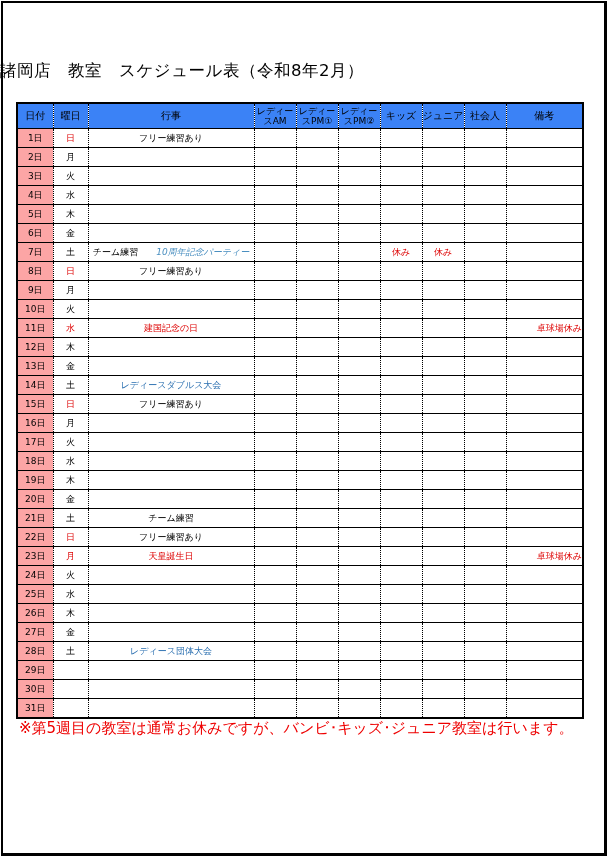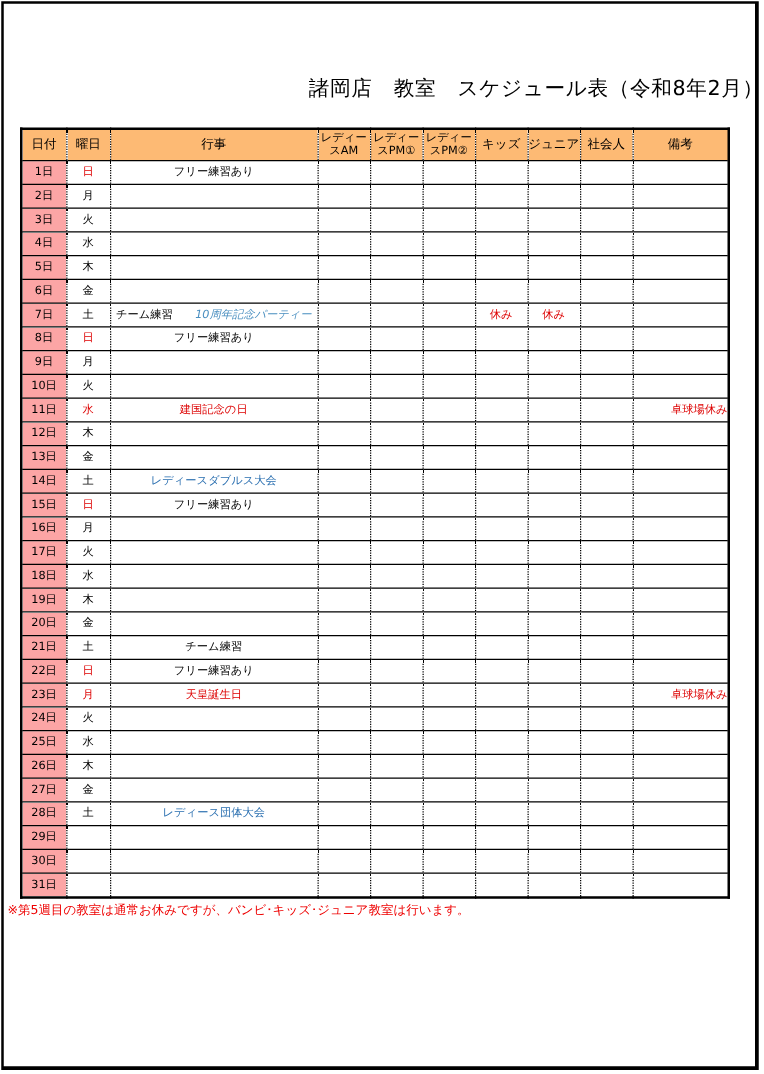--- a/index.html
+++ b/index.html
@@ -7,7 +7,7 @@
          font-family: "DejaVu Sans", "Liberation Sans", sans-serif; color: #000; }
   .page { position: absolute; left: 1px; top: 1px; width: 606px; height: 855px;
           border: 2px solid #000; border-right-width: 3px; border-bottom-width: 3px; box-sizing: border-box; background: #fff; }
-  .title { position: absolute; left: 0; top: 60px; width: 611px; text-align: right;
+  .title { position: absolute; left: 0; top: 60px; width: 611px; text-align: left;
            font-size: 16.5px; letter-spacing: 0.5px; }
   table.sched { position: absolute; left: 16px; top: 102px; border-collapse: collapse;
                 table-layout: fixed; border: 2px solid #000; }

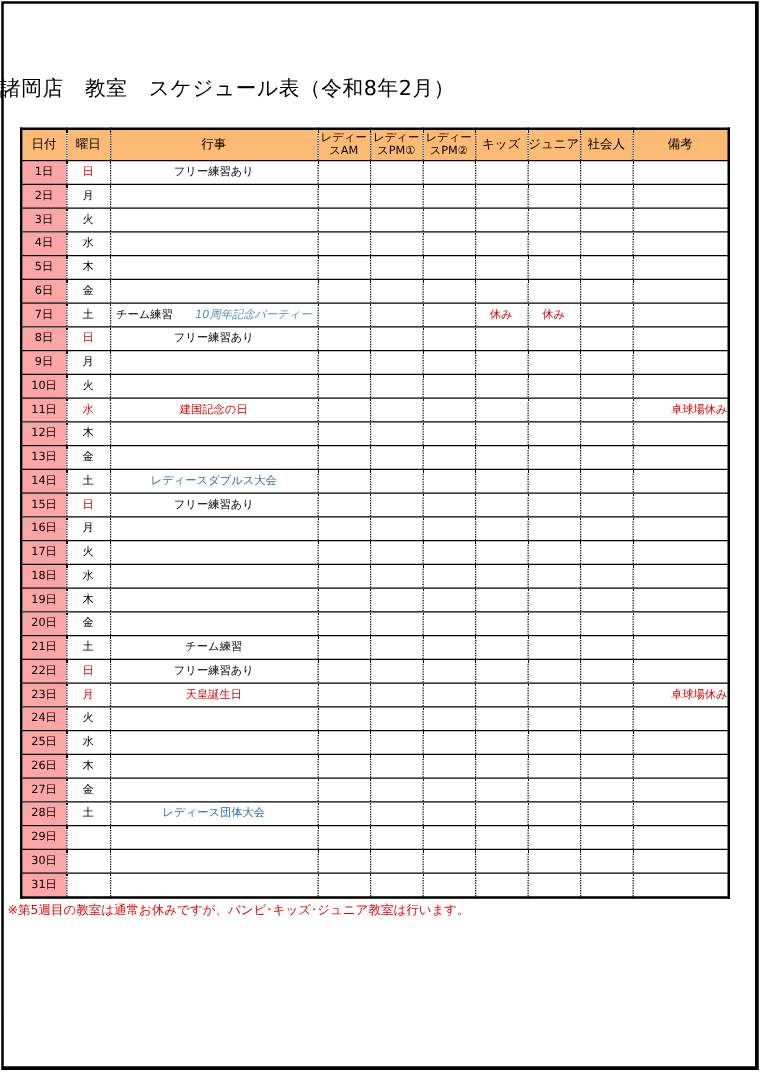--- a/index.html
+++ b/index.html
@@ -14,7 +14,7 @@
   table.sched th, table.sched td { padding: 0; font-size: 9px; height: 18px; line-height: 18px;
        border-top: 1px solid #000; border-bottom: 1px solid #000;
        border-left: 1px dotted #000; border-right: 1px dotted #000; overflow: hidden; white-space: nowrap; }
-  table.sched th { background: #fdba74; font-weight: normal; height: 24px; line-height: 10px; font-size: 9px; text-align: center; }
+  table.sched th { background: #3b82f6; font-weight: normal; height: 24px; line-height: 10px; font-size: 9px; text-align: center; }
   table.sched th.big { font-size: 10px; line-height: 24px; }
   td.date { background: #fca5a5; text-align: center; font-size: 9px; }
   td.dow { text-align: center; font-size: 10px; }

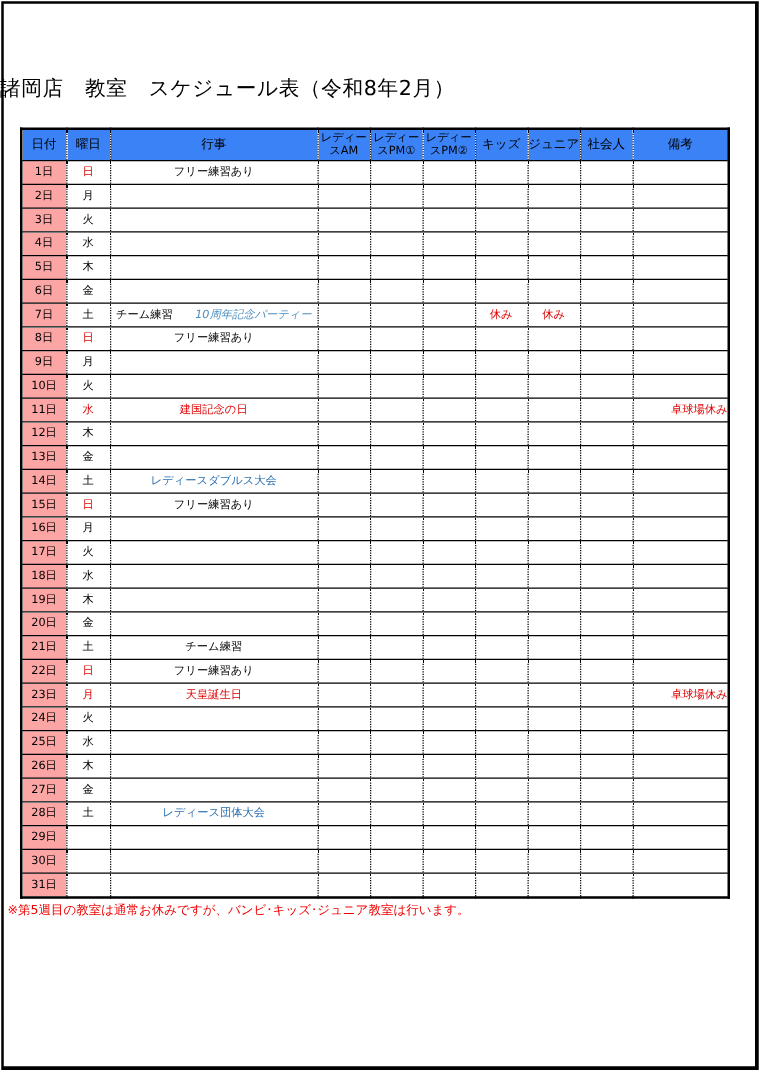--- a/index.html
+++ b/index.html
@@ -25,7 +25,7 @@
   .blue { color: #2a6fb0; }
   .blue-light { color: #4a8fc0; }
   .ev2 { margin-left: 18px; font-style: italic; }
-  .footnotes { position: absolute; left: 6px; top: 719px; font-size: 10px; color: #ee0000; line-height: 19px; }
+  .footnotes { position: absolute; left: 19px; top: 719px; font-size: 15px; color: #ee0000; line-height: 19px; }
 </style>
 </head>
 <body>

